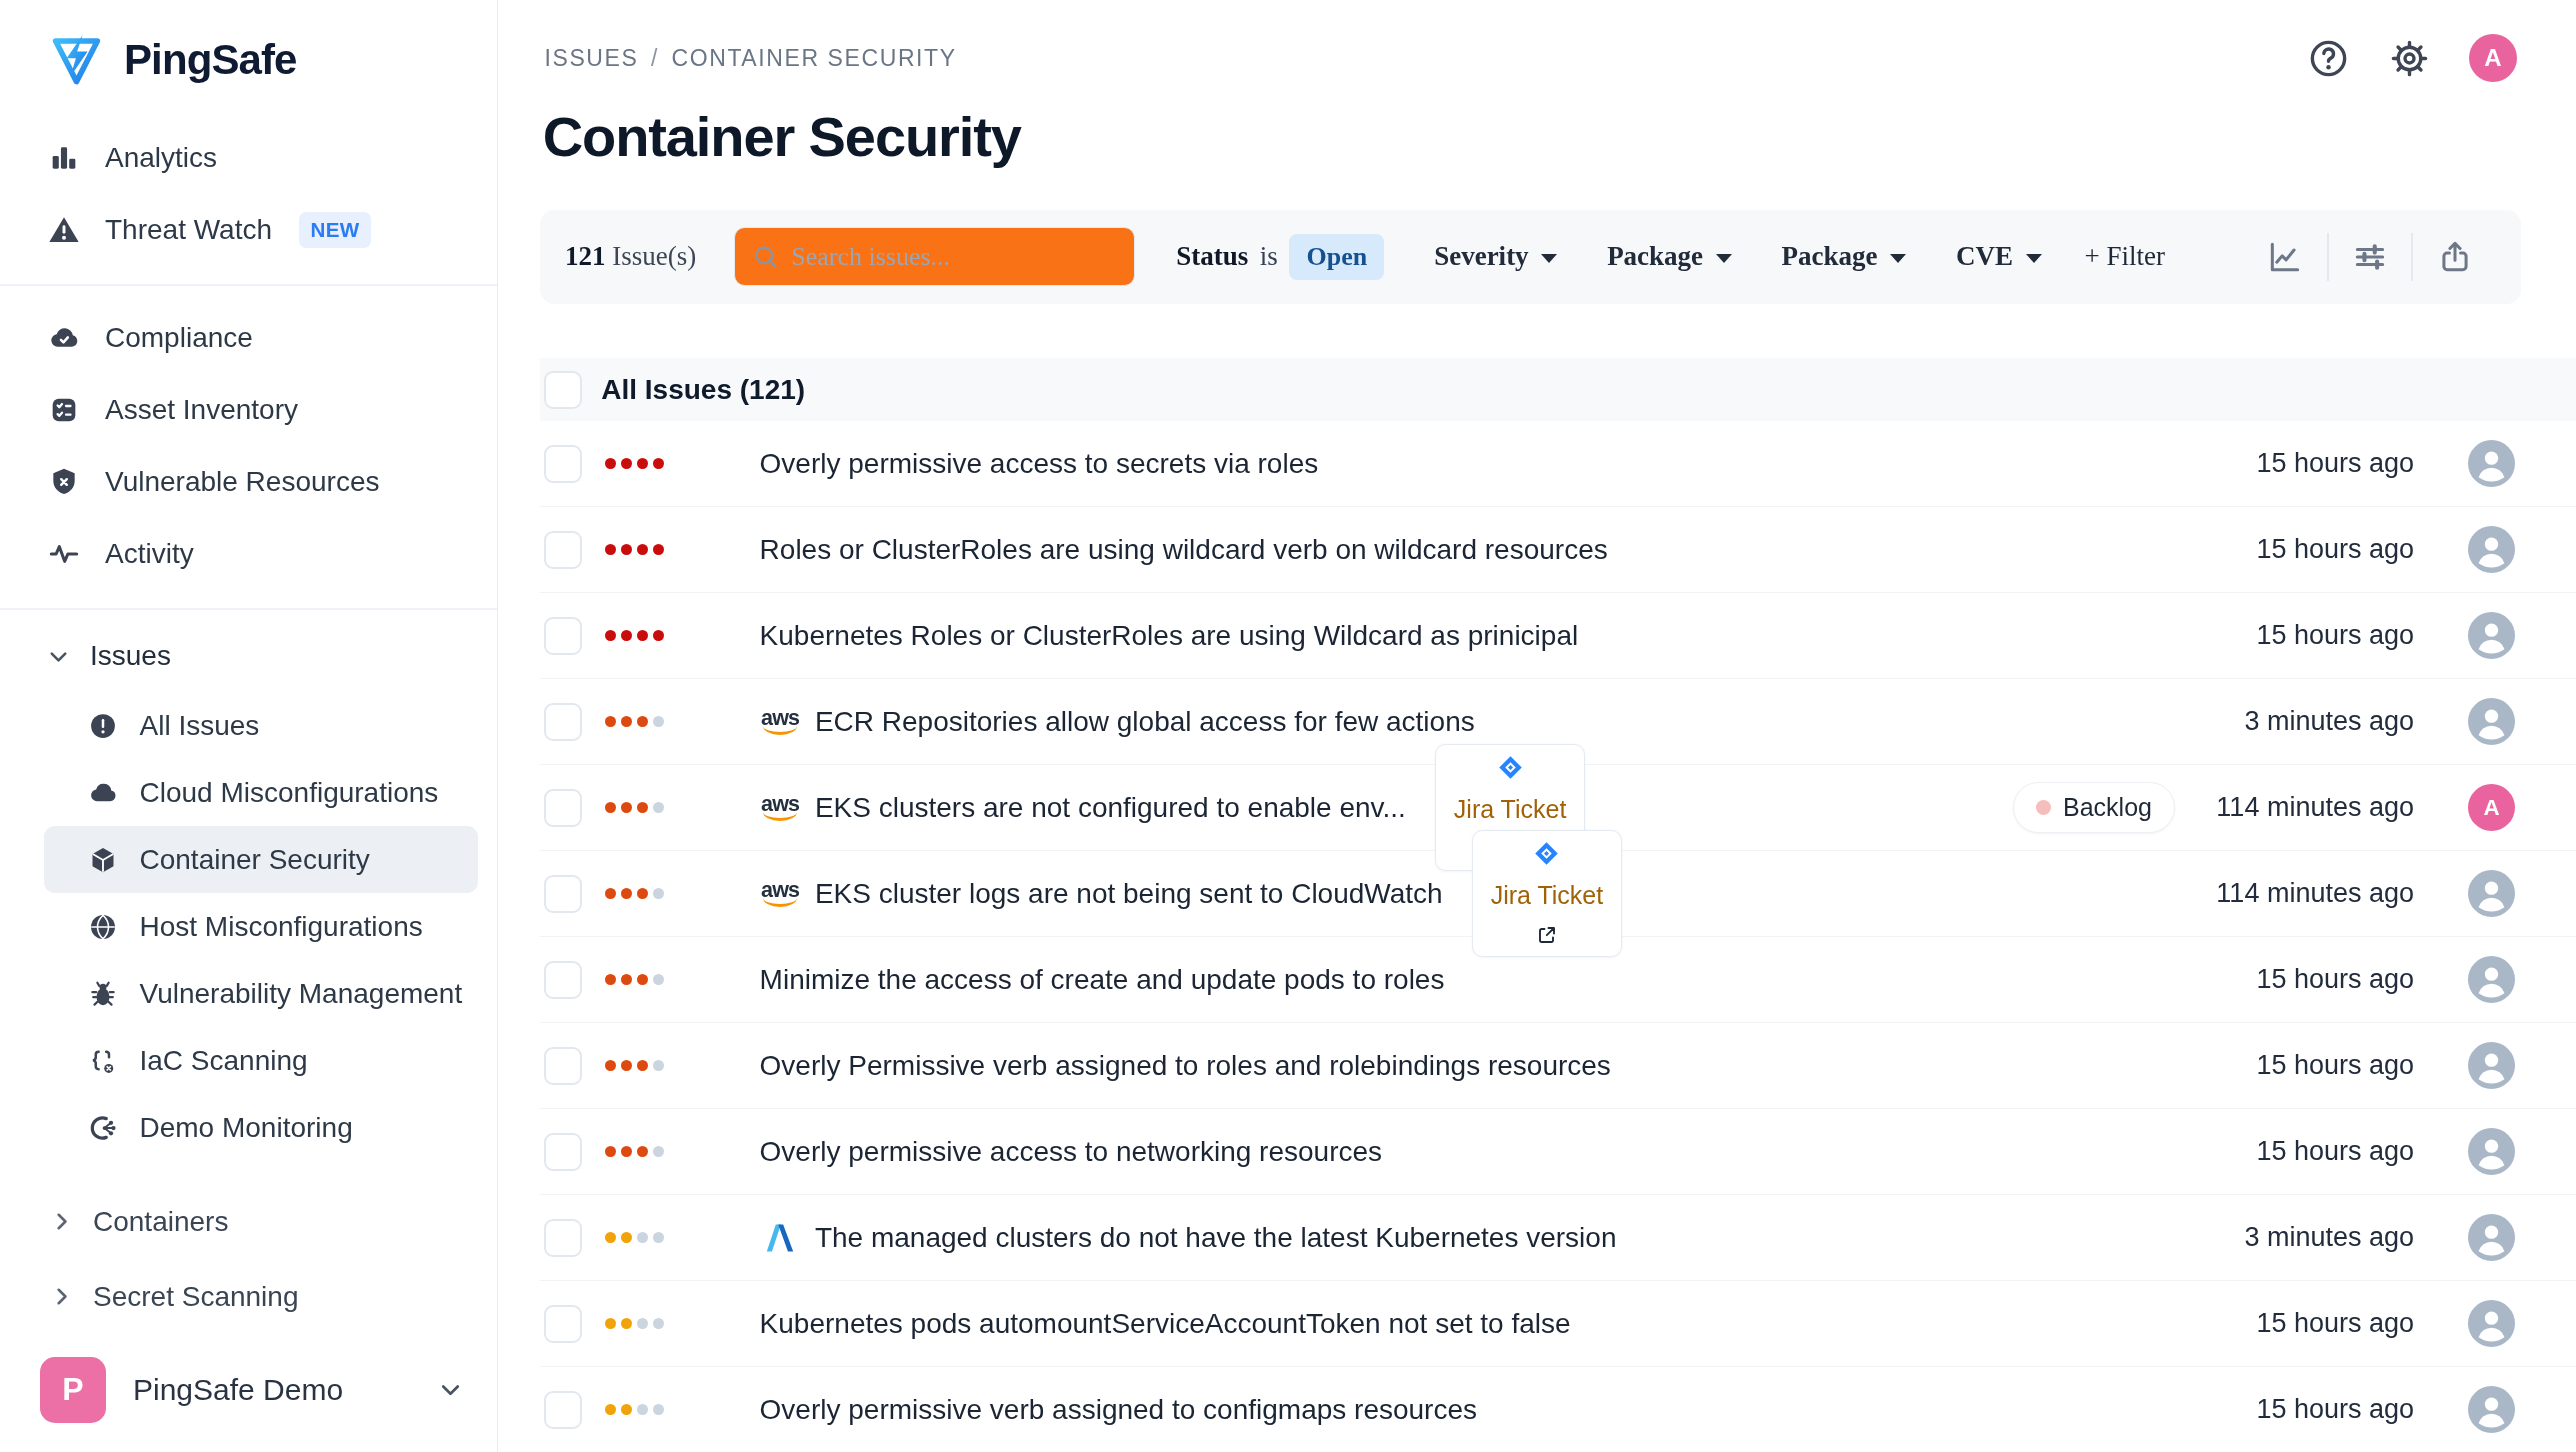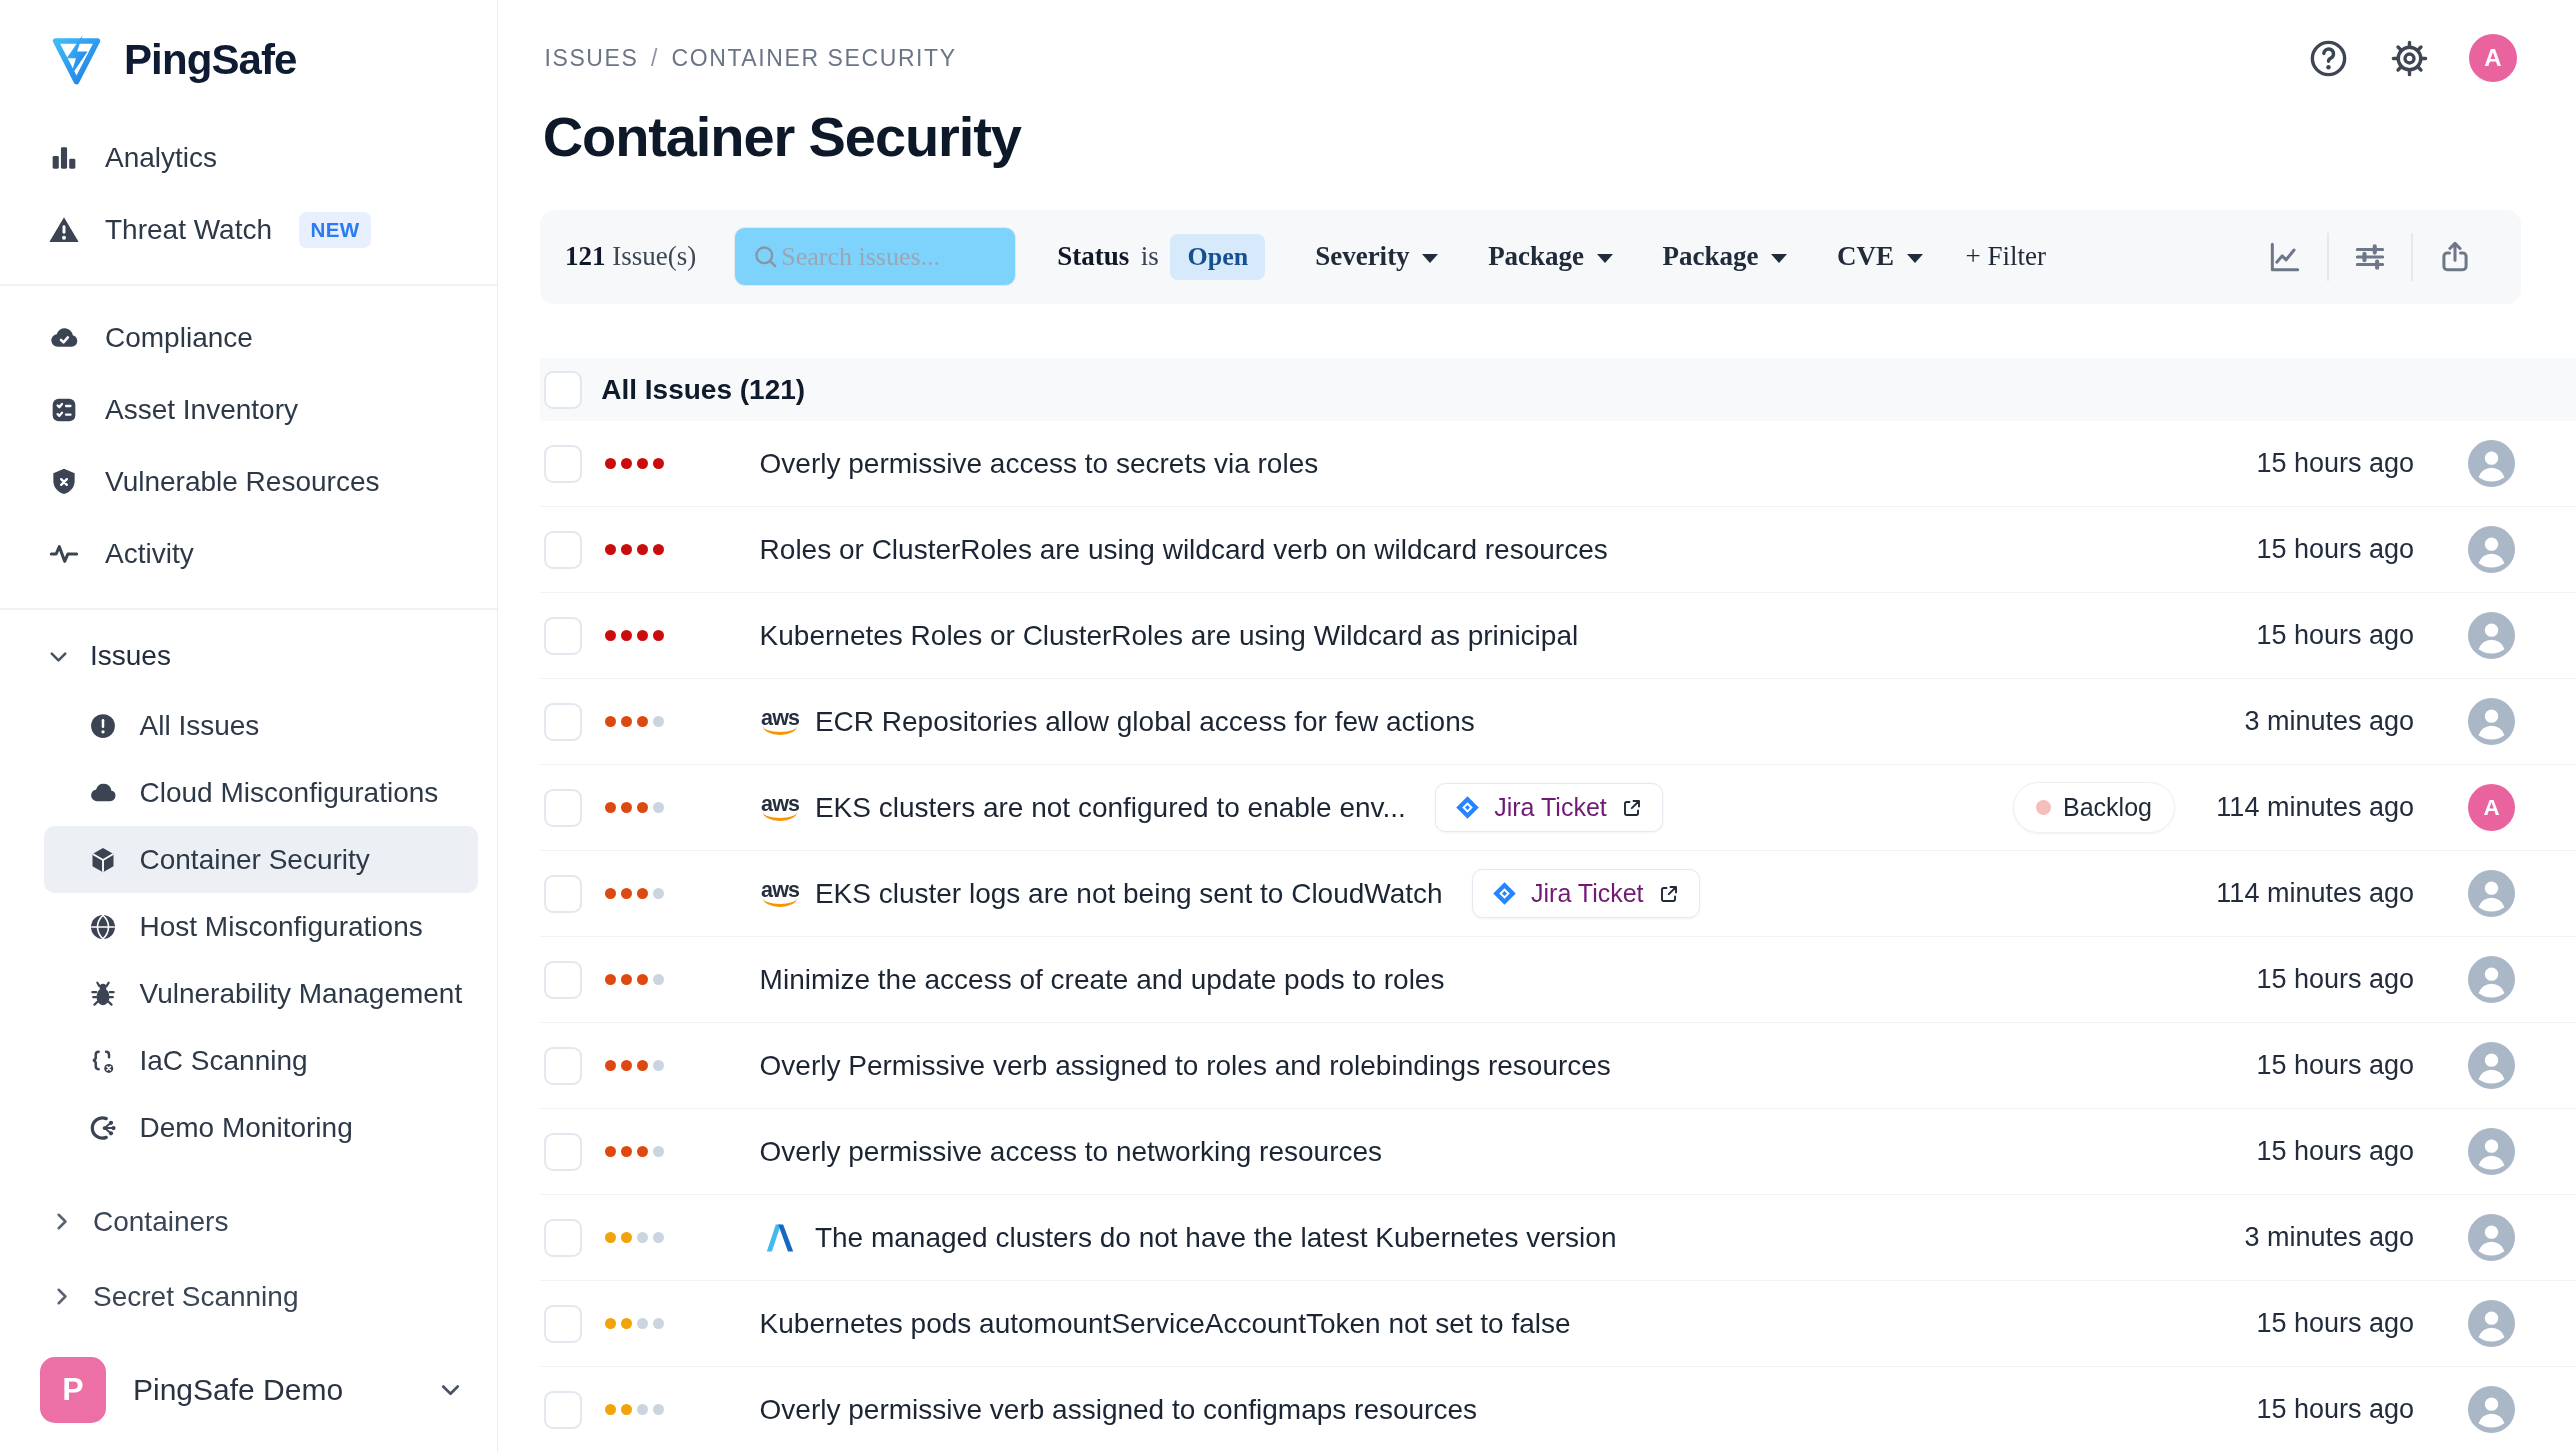--- a/index.html
+++ b/index.html
@@ -59,7 +59,7 @@
   .filter-bar { margin:41px 55px 0 0; height:97px; background:#F6F8FA; border-radius:14.3px; display:flex; align-items:center; padding:0 25px;font-family:Liberation Serif, serif; }
   .issue-count { font-size:27px; color:#3C4756; white-space:nowrap; }
   .issue-count b { color:#10192B; font-weight:700; }
-  .search-box { margin-left:38px; width:282px; height:59px; background:#7dd3fc; border:1.8px solid #E3E9EF; border-radius:10.7px; display:flex; align-items:center; padding:0 16px; gap:1px; }
+  .search-box { margin-left:38px; width:401px; height:59px; background:#f97316; border:1.8px solid #E3E9EF; border-radius:10.7px; display:flex; align-items:center; padding:0 16px; gap:11px; }
   .search-box svg { width:29px; height:29px; flex:0 0 29px; }
   .search-box input { border:none; outline:none; width:100%; font-size:26px; color:#344054; font-family:inherit; background:transparent; }
   .search-box input::placeholder { color:#9AA6B4; }

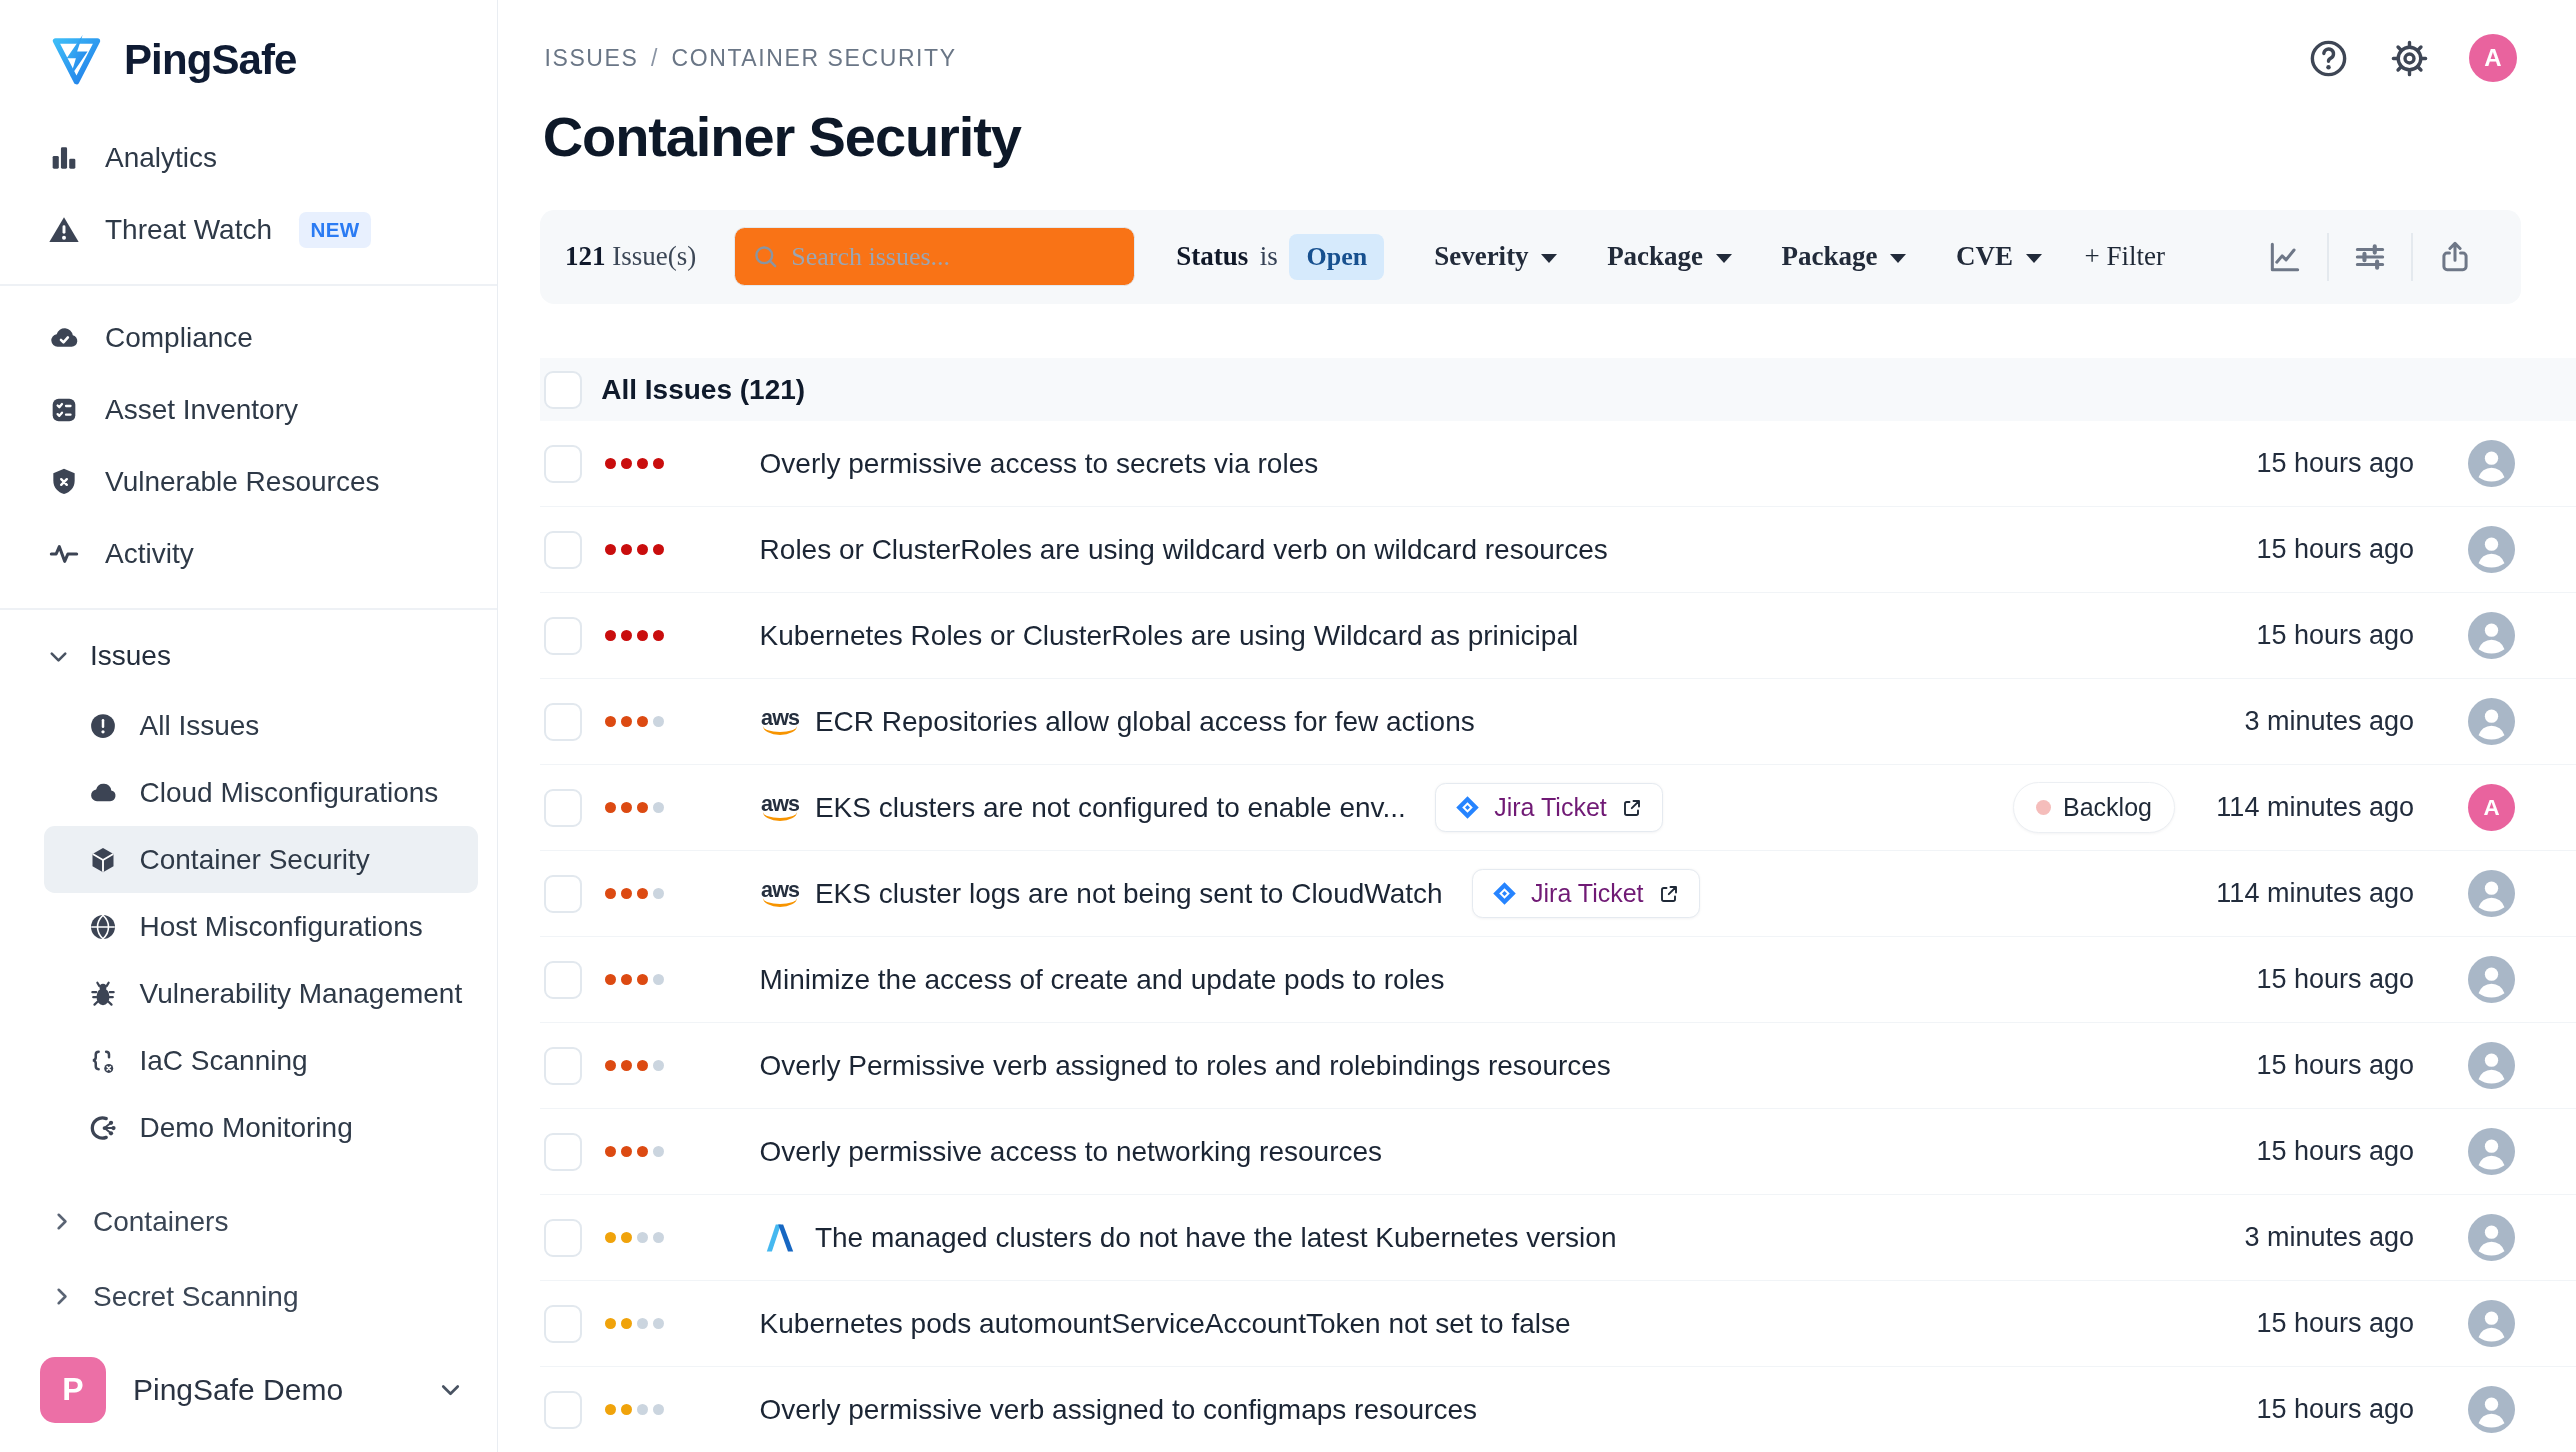--- a/index.html
+++ b/index.html
@@ -98,7 +98,7 @@
   .aws-smile { width:34px; height:9px; border-bottom:3.6px solid #F79400; border-radius:0 0 17px 17px / 0 0 9px 9px; margin-top:-2.7px; }
   .issue-title { font-size:28px; color:#1B2534; white-space:nowrap; }
 
-  .jira-chip { display:inline-flex; align-items:center; gap:13.4px; margin-left:29px; border:1.8px solid #E5EAF0; border-radius:10.7px; padding:9px 18px; background:#fff; font-size:25px; color:#701a75; box-shadow:0 0.9px 2.7px rgba(16,24,40,.05); cursor:pointer; white-space:nowrap; }
+  .jira-chip { display:inline-flex; align-items:center; gap:13.4px; margin-left:29px; border:1.8px solid #E5EAF0; border-radius:10.7px; padding:9px 18px; background:#fff; font-size:25px; color:#a16207; box-shadow:0 0.9px 2.7px rgba(16,24,40,.05); cursor:pointer; white-space:nowrap;flex-direction:column; }
   .jira-chip svg { width:27px; height:27px; }
   .ext-icon svg { width:24px; height:24px; }
 

